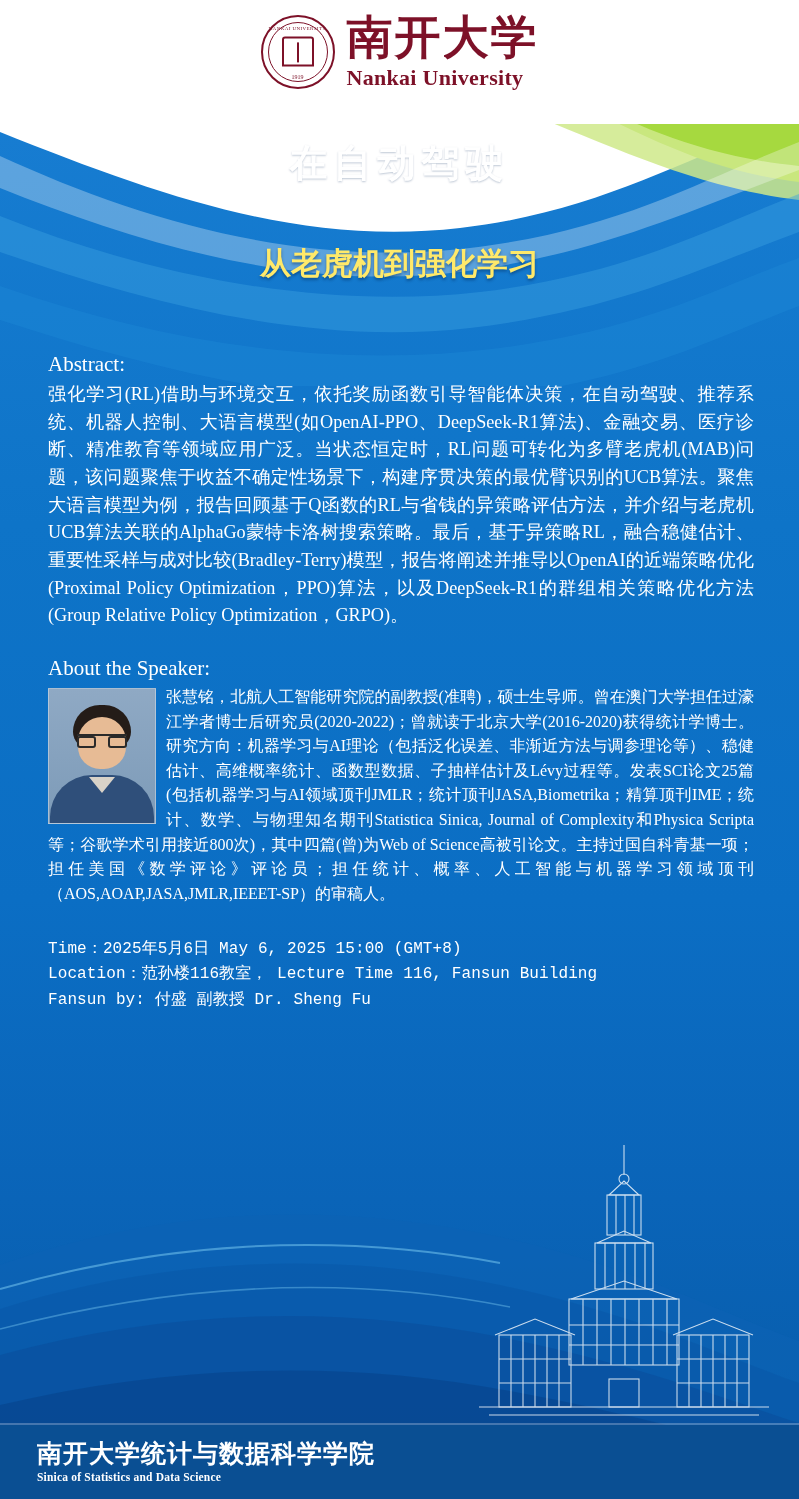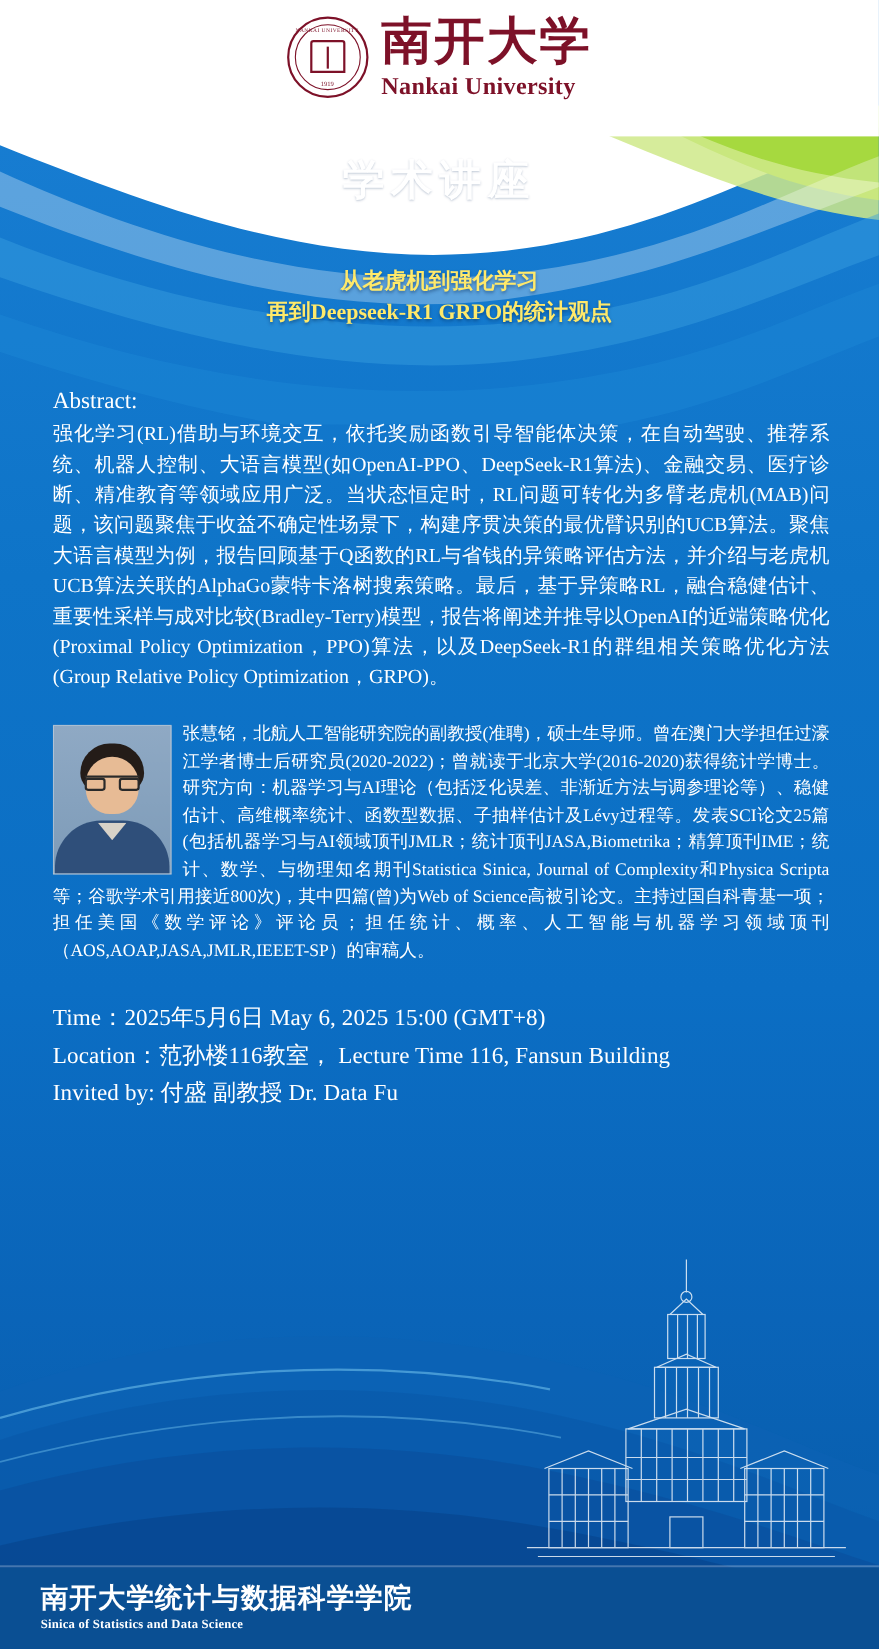--- a/index.html
+++ b/index.html
@@ -410,7 +410,7 @@
     </div>
   </div>
 
-  <div class="lecture-label">学术讲座</div>
+  <div class="lecture-label">在自动驾驶</div>
 
   <div class="talk-title">
     <div class="line1">从老虎机到强化学习</div>

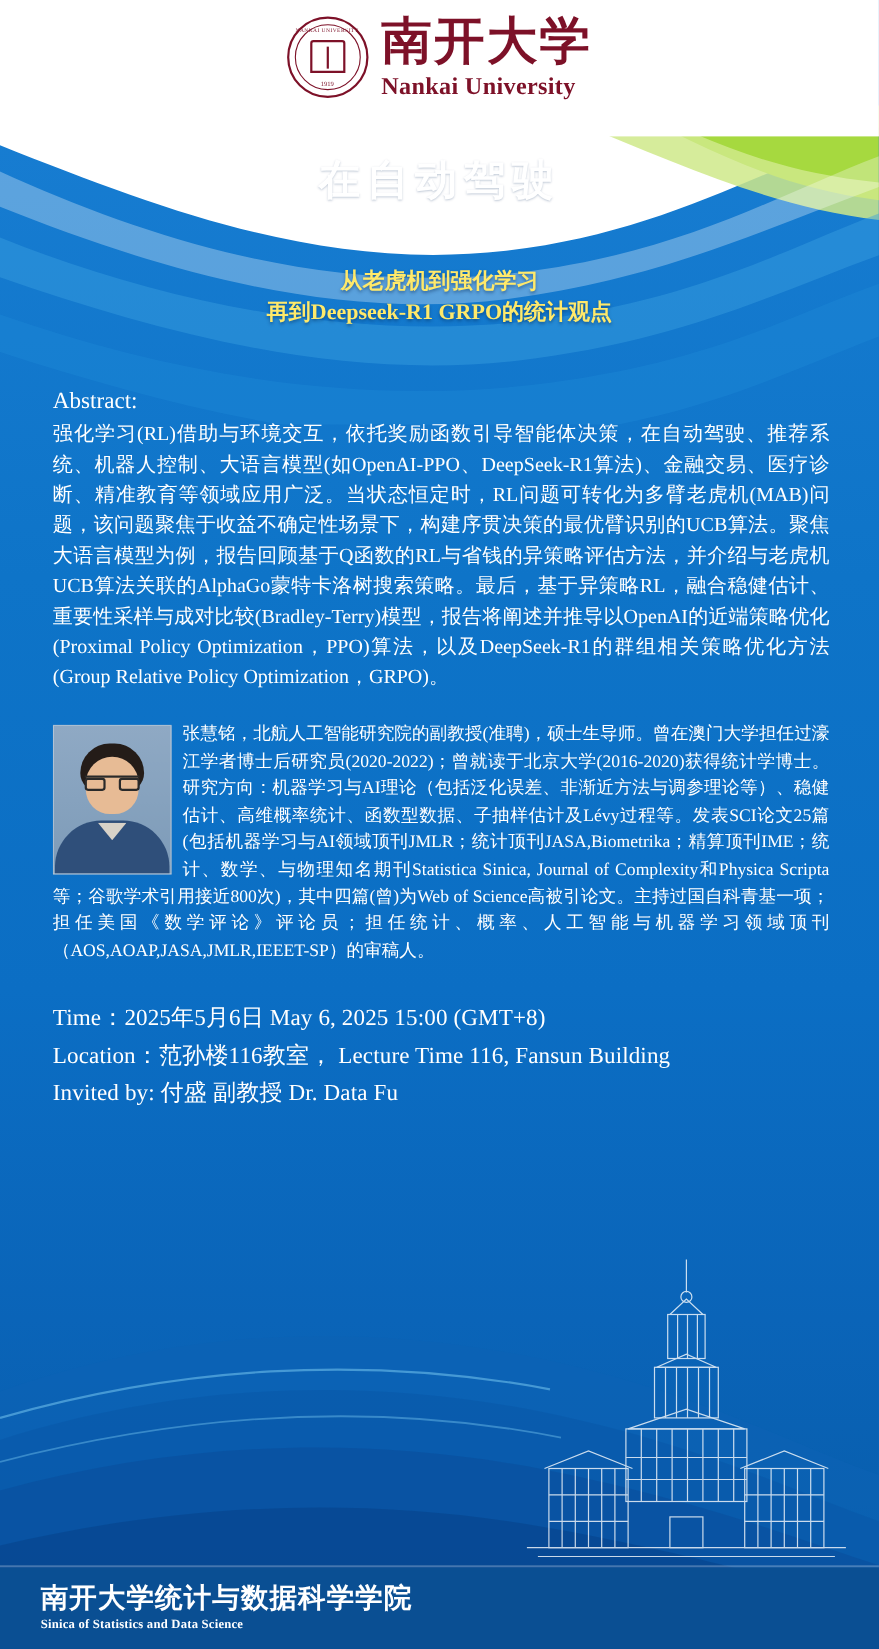--- a/index.html
+++ b/index.html
@@ -155,7 +155,7 @@
     left: 0; width: 799px;
     text-align: center;
     color: #ffe96a;
-    font-size: 20px;
+    font-size: 31px;
     font-weight: 700;
     line-height: 1.42;
     z-index: 6;

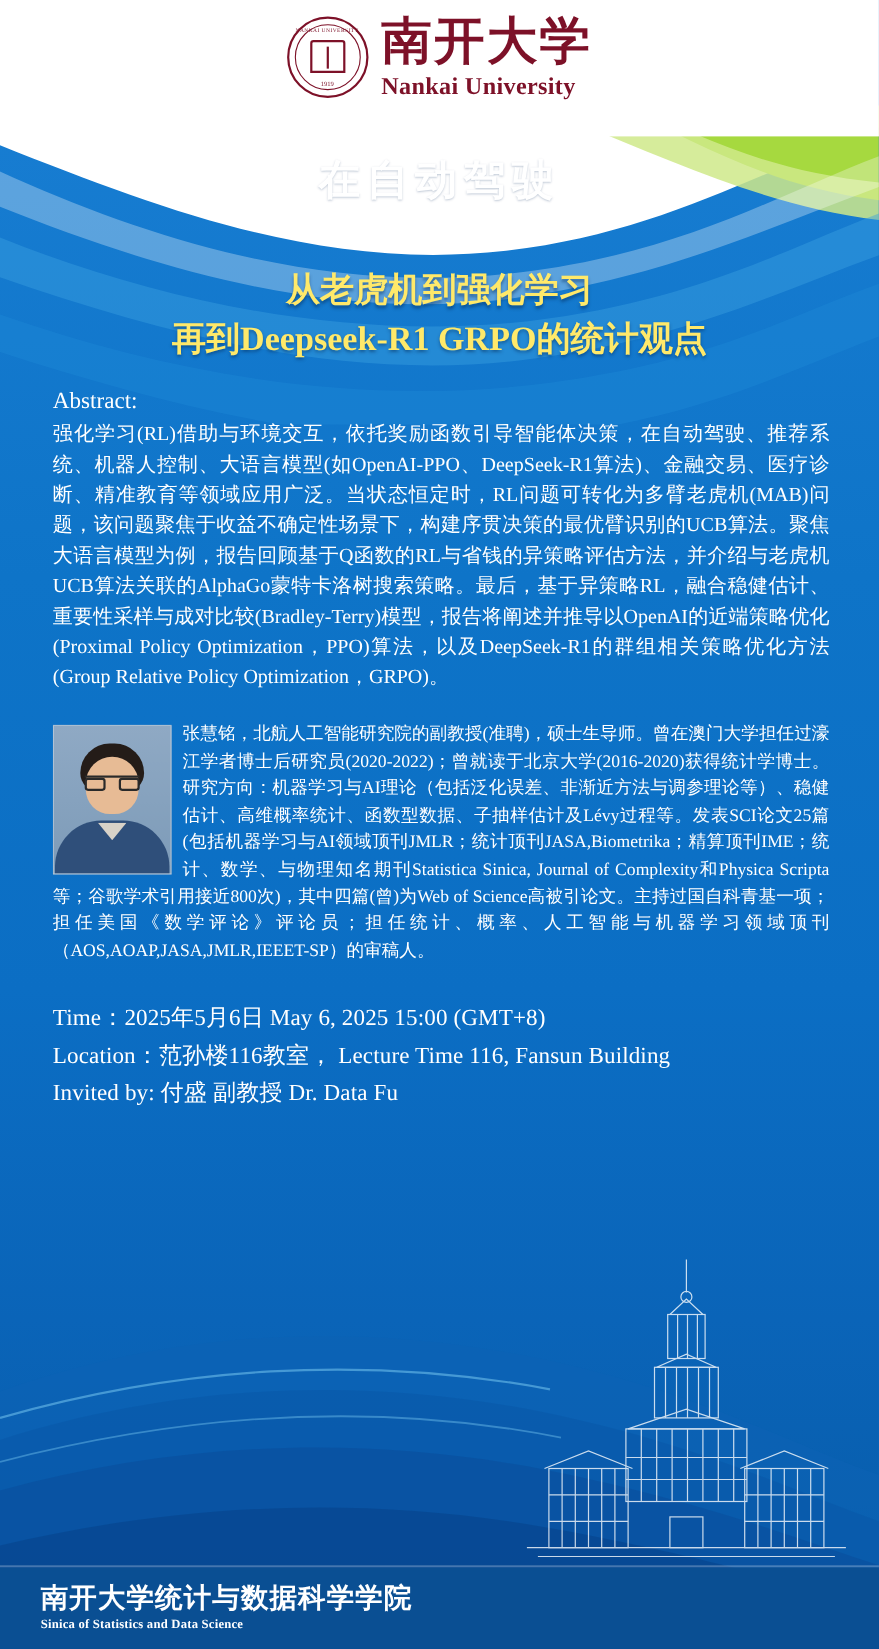--- a/index.html
+++ b/index.html
@@ -414,7 +414,6 @@
 
   <div class="talk-title">
     <div class="line1">从老虎机到强化学习</div>
-    <div class="line2">再到Deepseek-R1 GRPO的统计观点</div>
   </div>
 
   <div class="content">

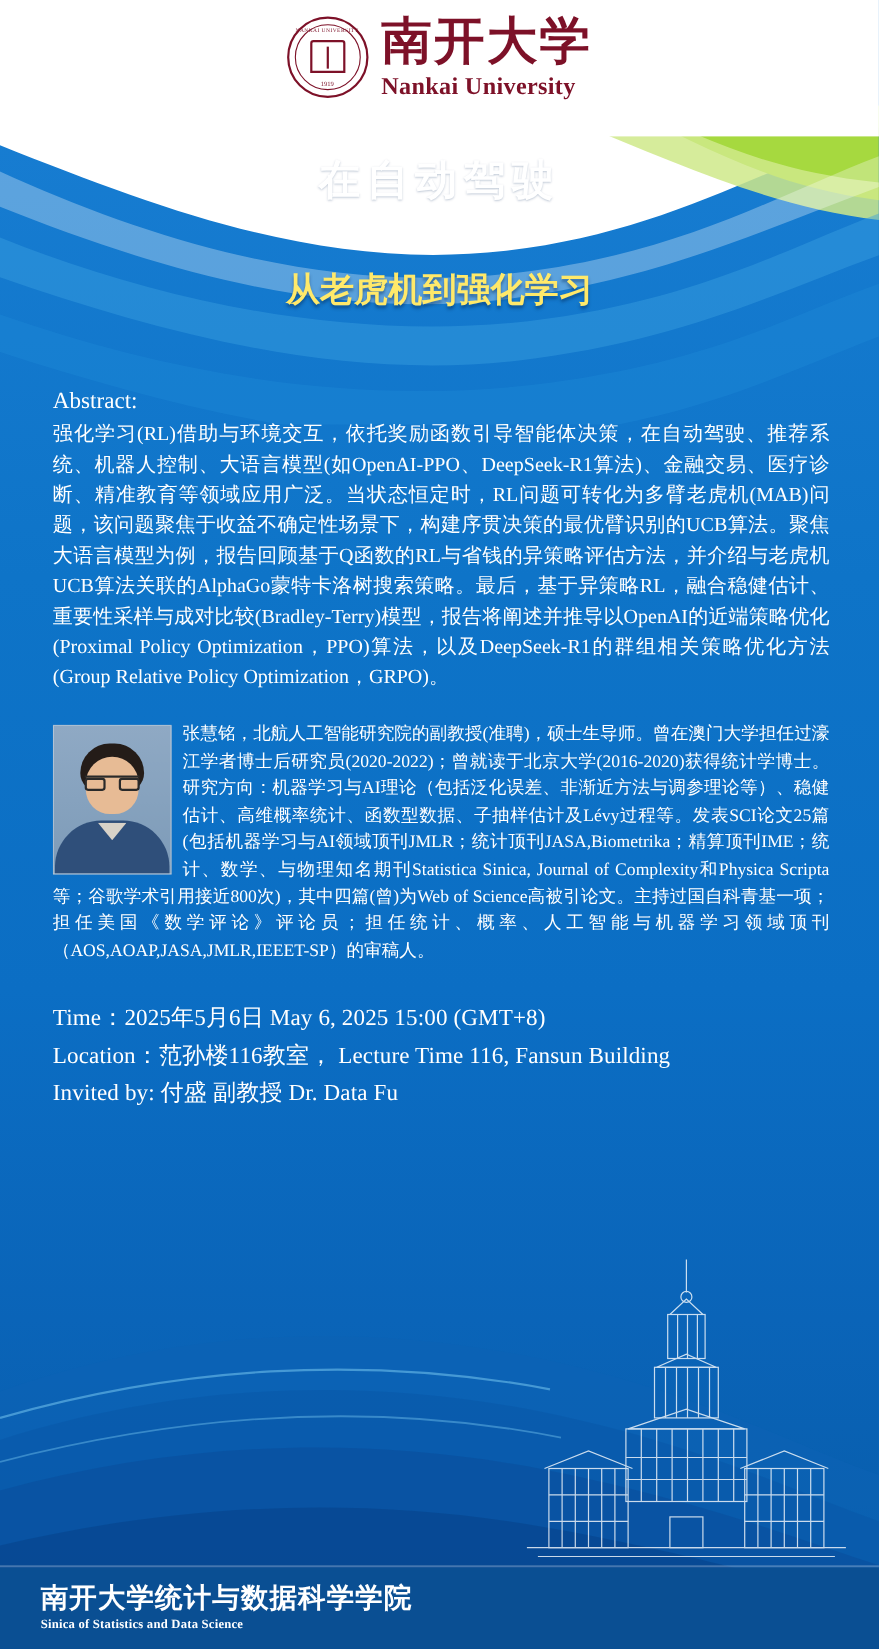--- a/index.html
+++ b/index.html
@@ -424,6 +424,7 @@
     </div>
 
     <div class="speaker-block">
+      <div class="section-head">About the Speaker:</div>
       <div class="speaker-body">
         <div class="portrait">
           <div class="p-hair"></div>

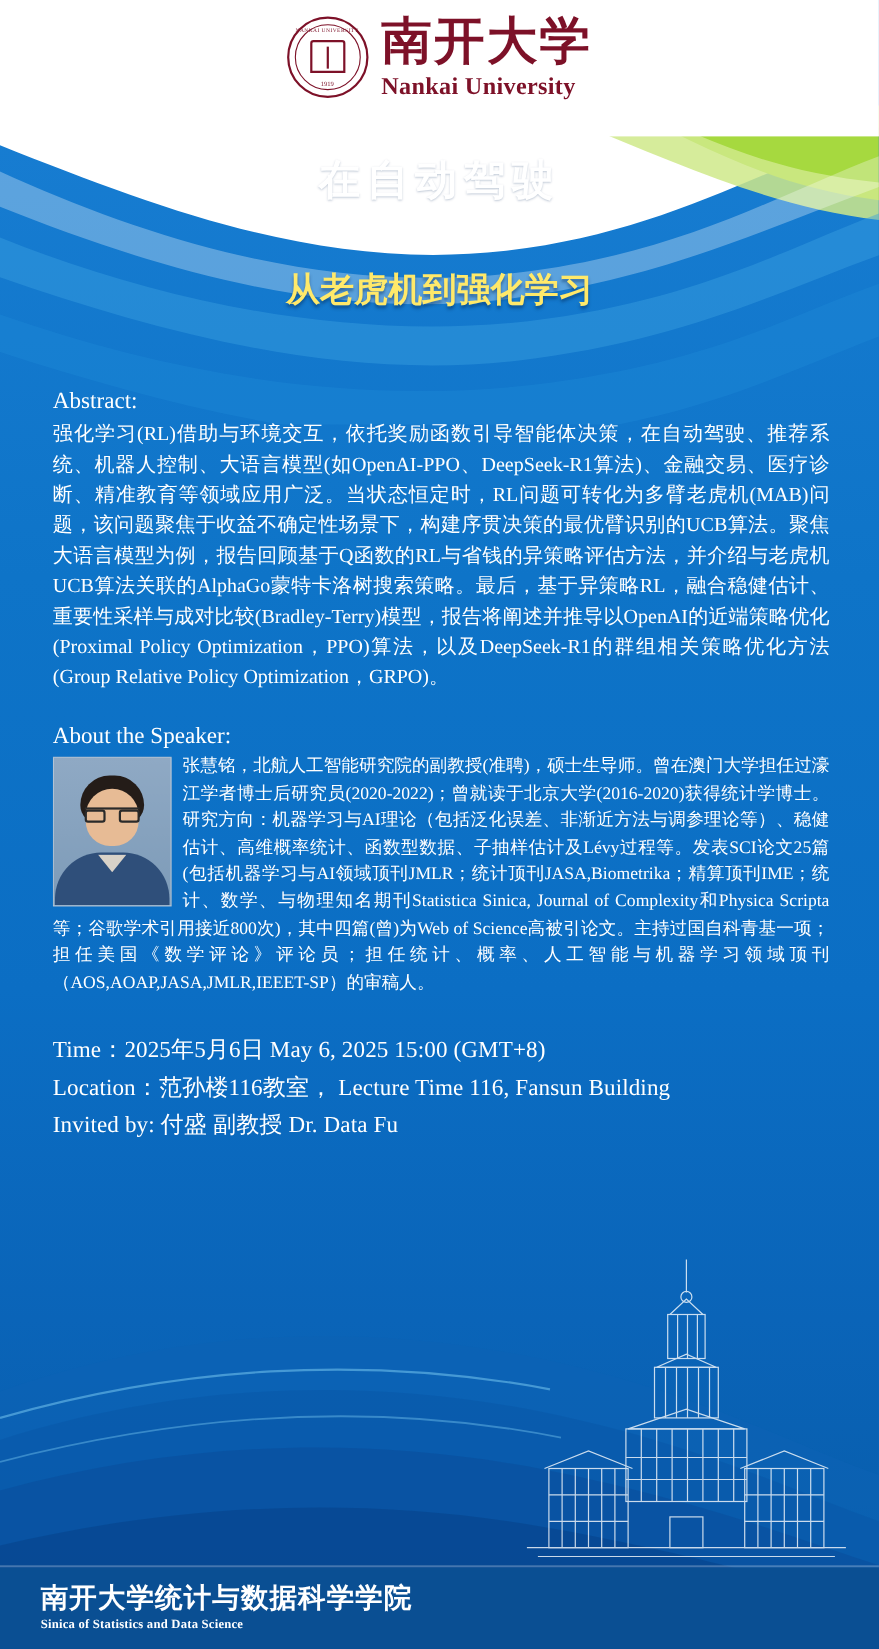--- a/index.html
+++ b/index.html
@@ -268,8 +268,8 @@
   }
   .mono-block {
     margin-top: 30px;
-    font-family: Liberation Serif, serif;
-    font-size: 21px;
+    font-family: Liberation Mono, monospace;
+    font-size: 16px;
     line-height: 1.62;
     color: #ffffff;
     letter-spacing: 0.1px;

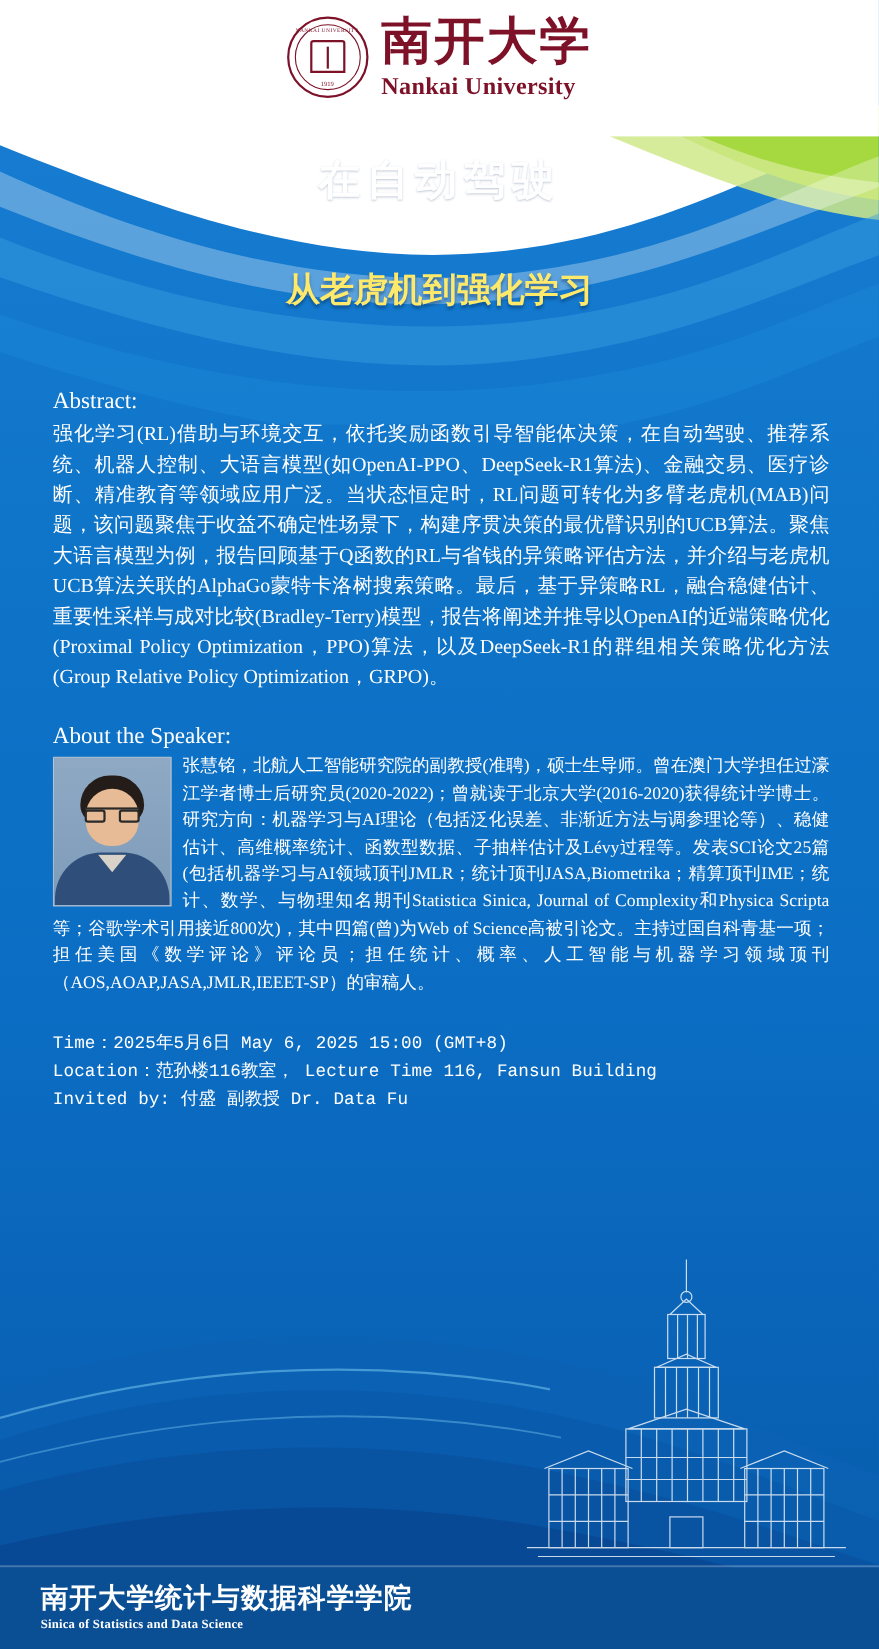--- a/index.html
+++ b/index.html
@@ -440,7 +440,7 @@
     <div class="mono-block">
       <div>Time：2025年5月6日 May 6, 2025 15:00 (GMT+8)</div>
       <div>Location：范孙楼116教室， Lecture Time 116, Fansun Building</div>
-      <div>Invited by: 付盛 副教授 Dr. Data Fu</div>
+      <div>Fansun by: 付盛 副教授 Dr. Sheng Fu</div>
     </div>
 
   </div>

